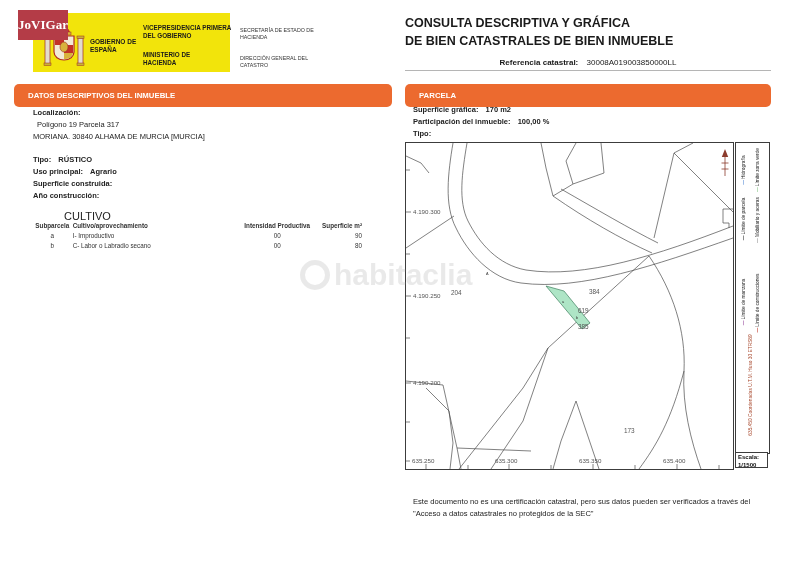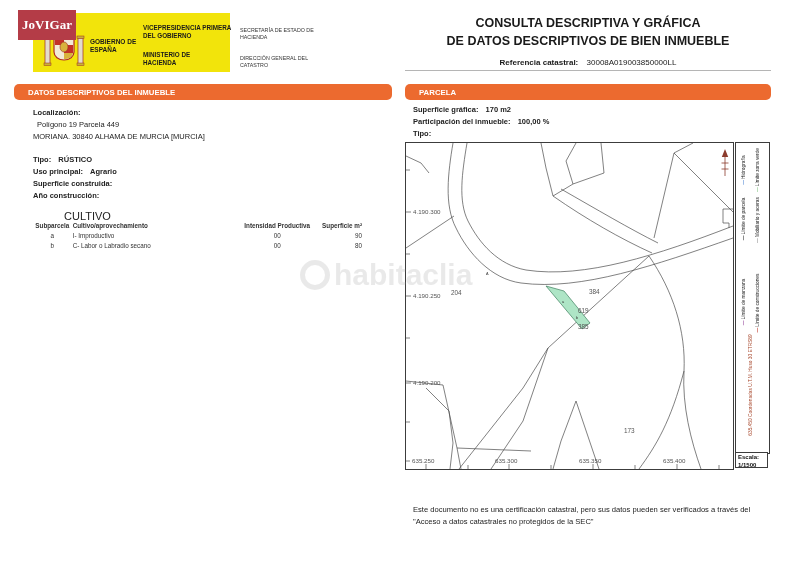--- a/index.html
+++ b/index.html
@@ -8,7 +8,7 @@
   .abs{position:absolute;}
   
   .yellow-box{left:33px;top:13px;width:197px;height:59px;background:#F2E40B;}
-  .jovigar{left:18px;top:10px;width:58px;height:30px;background:#B43C47;color:#fff;
+  .jovigar{left:18px;top:10px;width:50px;height:30px;background:#B43C47;color:#fff;
            font-family:"Liberation Serif",serif;font-weight:bold;font-size:13px;
            display:flex;align-items:center;justify-content:center;z-index:6;}
   .gob-txt{left:90px;top:38px;width:50px;font-size:6.5px;font-weight:bold;line-height:1.25;color:#1a1a1a;}

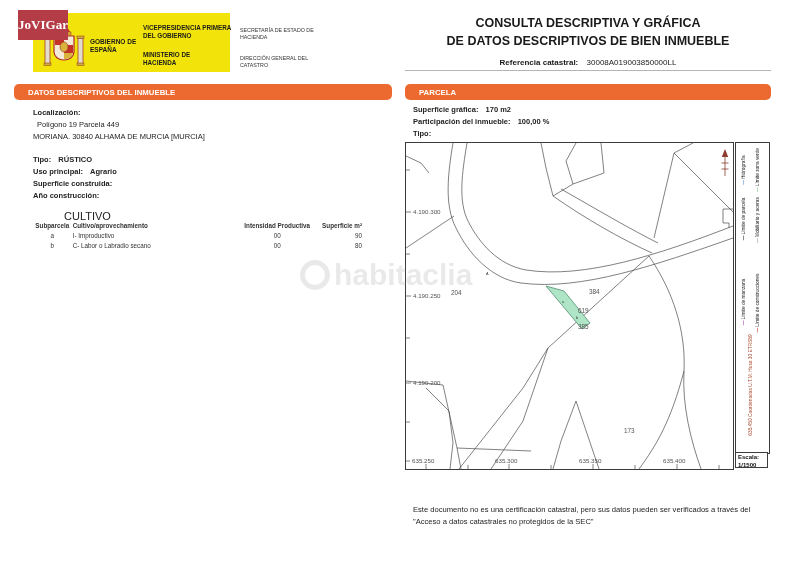--- a/index.html
+++ b/index.html
@@ -16,7 +16,7 @@
   .min-txt{left:143px;top:51px;width:70px;font-size:6.3px;font-weight:bold;line-height:1.3;color:#1a1a1a;}
   .sec-txt{left:240px;top:27px;width:78px;font-size:5.3px;line-height:1.35;color:#333;}
   .dir-txt{left:240px;top:55px;width:78px;font-size:5.3px;line-height:1.35;color:#333;}
-  .title-block{left:405px;top:14px;width:366px;text-align:center;}
+  .title-block{left:405px;top:14px;width:366px;text-align:left;}
   .title-line{font-size:12.5px;font-weight:bold;color:#1a1a1a;line-height:1.45;}
   .ref-line{left:405px;top:58px;width:366px;text-align:center;font-size:8px;color:#1a1a1a;}
   .ref-line b{margin-right:6px;}

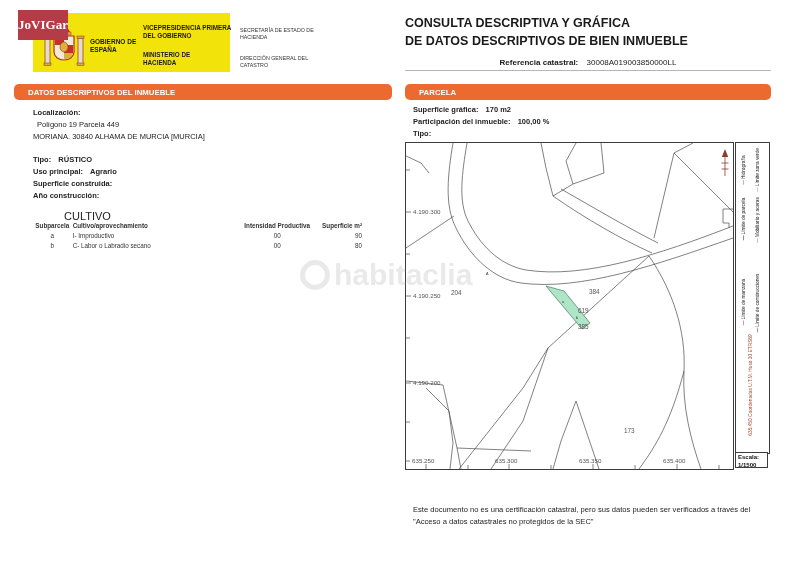--- a/index.html
+++ b/index.html
@@ -110,7 +110,7 @@
 
   <div class="abs title-block">
     <div class="title-line">CONSULTA DESCRIPTIVA Y GRÁFICA</div>
-    <div class="title-line">DE DATOS DESCRIPTIVOS DE BIEN INMUEBLE</div>
+    <div class="title-line">DE BIEN CATASTRALES DE BIEN INMUEBLE</div>
   </div>
   <div class="abs ref-line">
     <b>Referencia catastral:</b>

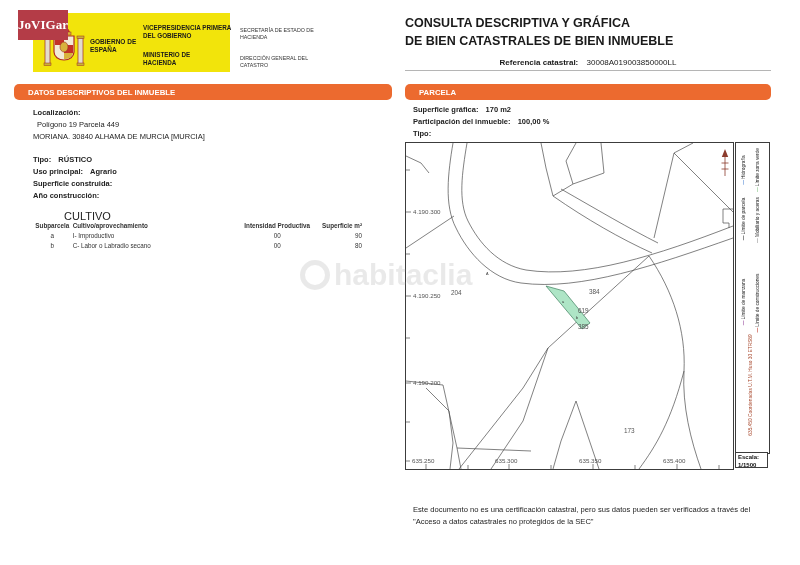--- a/index.html
+++ b/index.html
@@ -22,7 +22,7 @@
   .ref-line b{margin-right:6px;}
   .ref-rule{left:405px;top:70px;width:366px;height:1px;background:#b5b5b5;}
   
-  .obar{height:16px;background:#EC6A2F;border-radius:5px;color:#fff;
+  .obar{height:23px;background:#EC6A2F;border-radius:5px;color:#fff;
         font-size:7.8px;font-weight:bold;display:flex;align-items:center;padding-left:14px;box-sizing:border-box;}
   .obar-left{left:14px;top:84px;width:378px;}
   .obar-right{left:405px;top:84px;width:366px;}

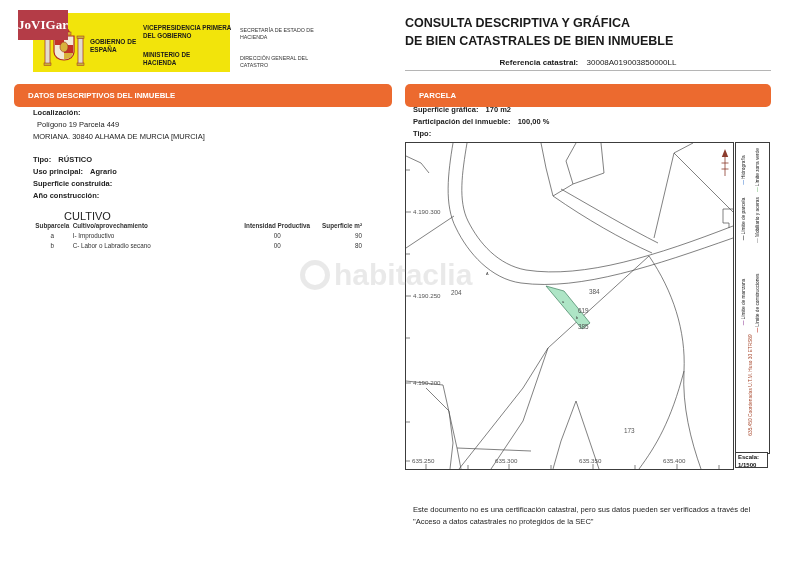--- a/index.html
+++ b/index.html
@@ -123,7 +123,7 @@
   </div>
 
   <div class="abs t loc-label lbl">Localización:</div>
-  <div class="abs t loc-1">Polígono 19 Parcela 449</div>
+  <div class="abs t loc-1">Polígono 19 Parcela 317</div>
   <div class="abs t loc-2">MORIANA. 30840 ALHAMA DE MURCIA [MURCIA]</div>
 
   <div class="abs t clase">

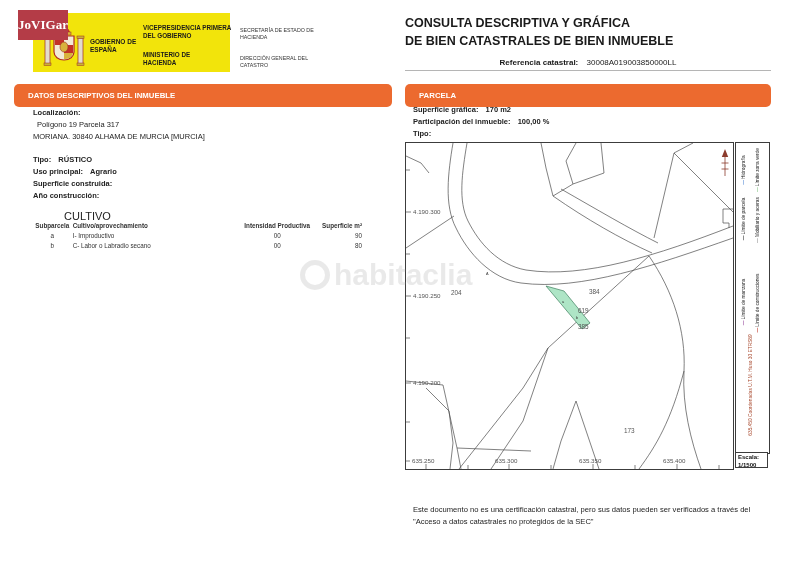--- a/index.html
+++ b/index.html
@@ -68,7 +68,7 @@
              box-sizing:border-box;display:inline-block;}
   .wm-text{font-size:30px;font-weight:bold;color:#b9b9b9;letter-spacing:0px;}
   
-  .disclaimer{left:413px;top:496px;width:345px;font-size:7.6px;line-height:1.55;color:#222;margin-top:8px;}
+  .disclaimer{left:413px;top:496px;width:345px;font-size:7.6px;line-height:1.55;color:#222;}
   .docdate{left:540px;top:531px;width:230px;text-align:right;font-size:7.6px;color:#222;}
   
   text{font-family:"Liberation Sans",sans-serif;fill:#555;}

